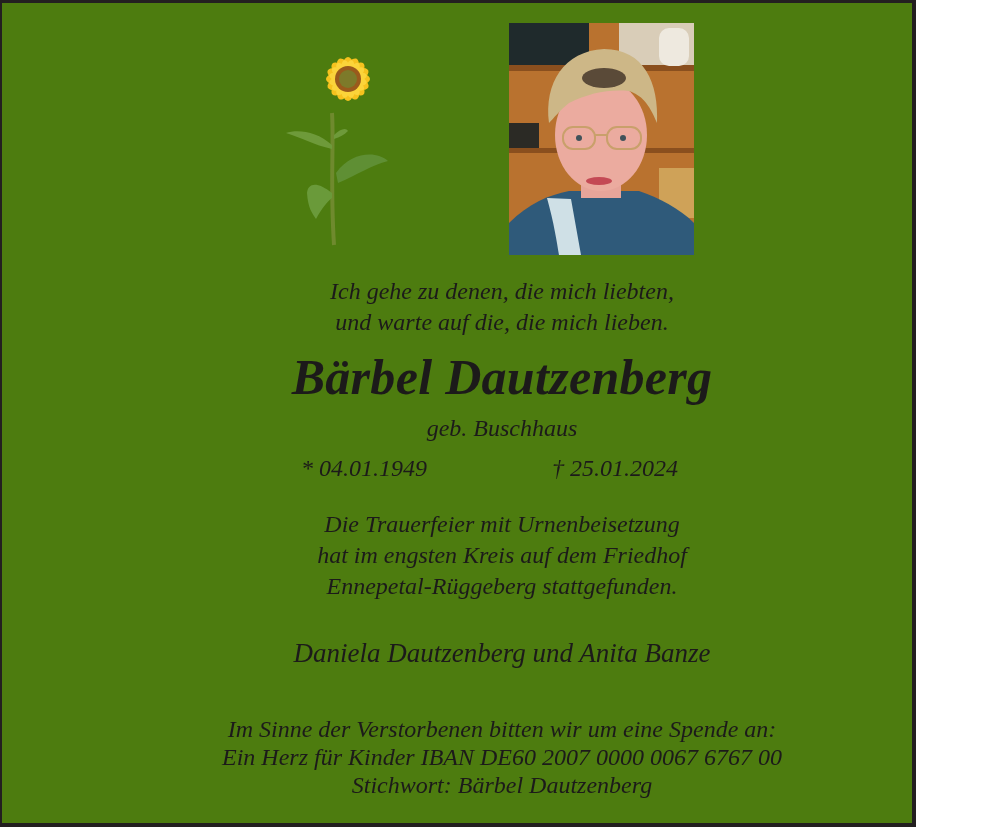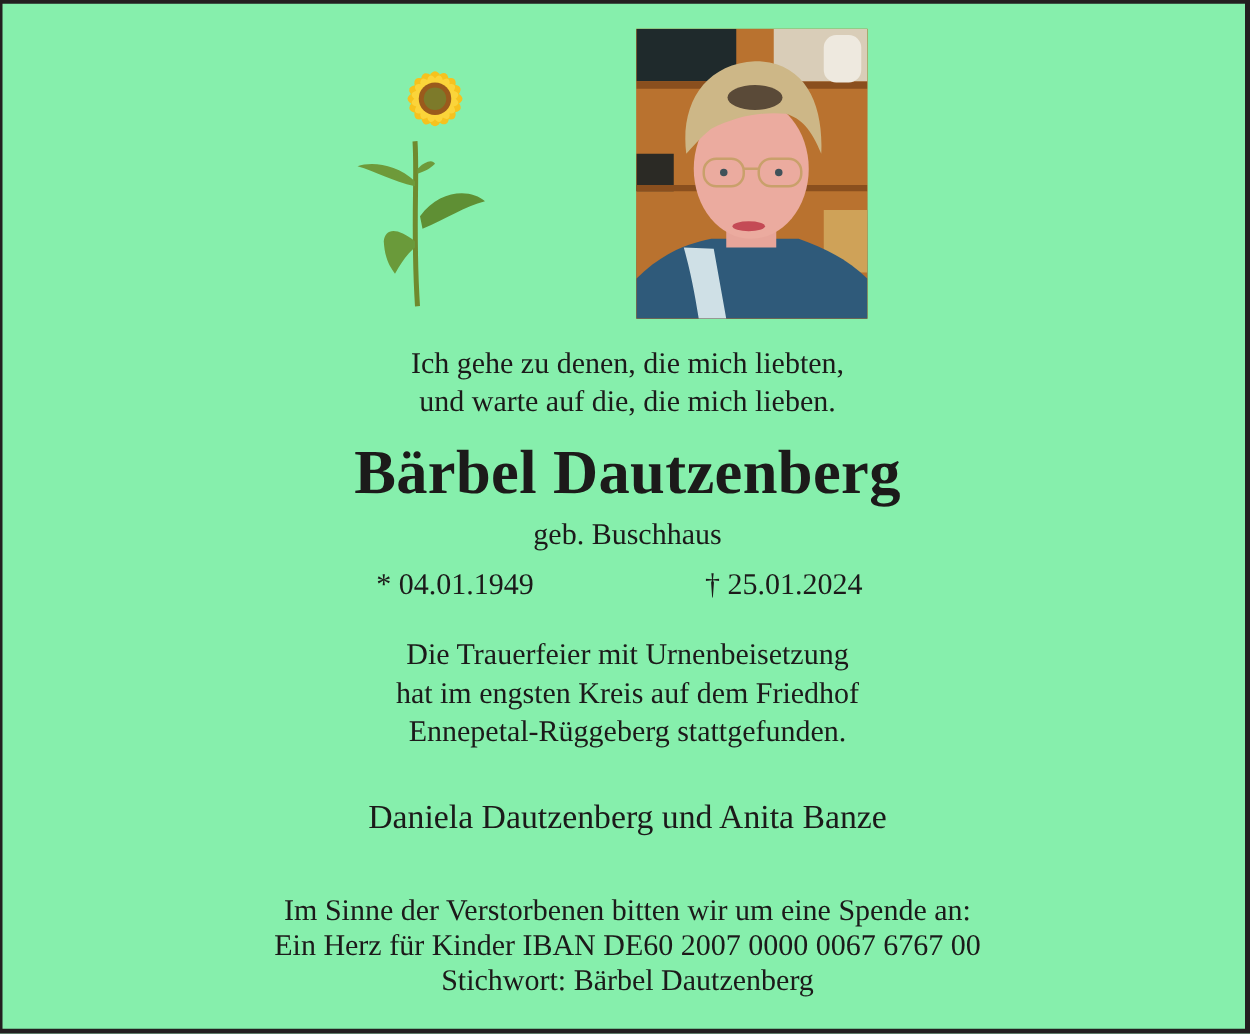--- a/index.html
+++ b/index.html
@@ -10,13 +10,14 @@
       position: relative; overflow: hidden;
     }
     .frame {
-      position: absolute; left: 0; top: 0; width: 1000px; height: 827px;
+      position: absolute; left: 0; top: 0; width: 916px; height: 827px;
       box-sizing: border-box;
       border-top: 3px solid #231f20;
       border-left: 2px solid #231f20;
       border-right: 4px solid #231f20;
       border-bottom: 4px solid #231f20;
-      background: #86efac;
+      background: #4d7c0f;
+      font-style: italic;
     }
     .sunflower { position: absolute; left: 280px; top: 30px; width: 120px; height: 215px; }
     .photo {

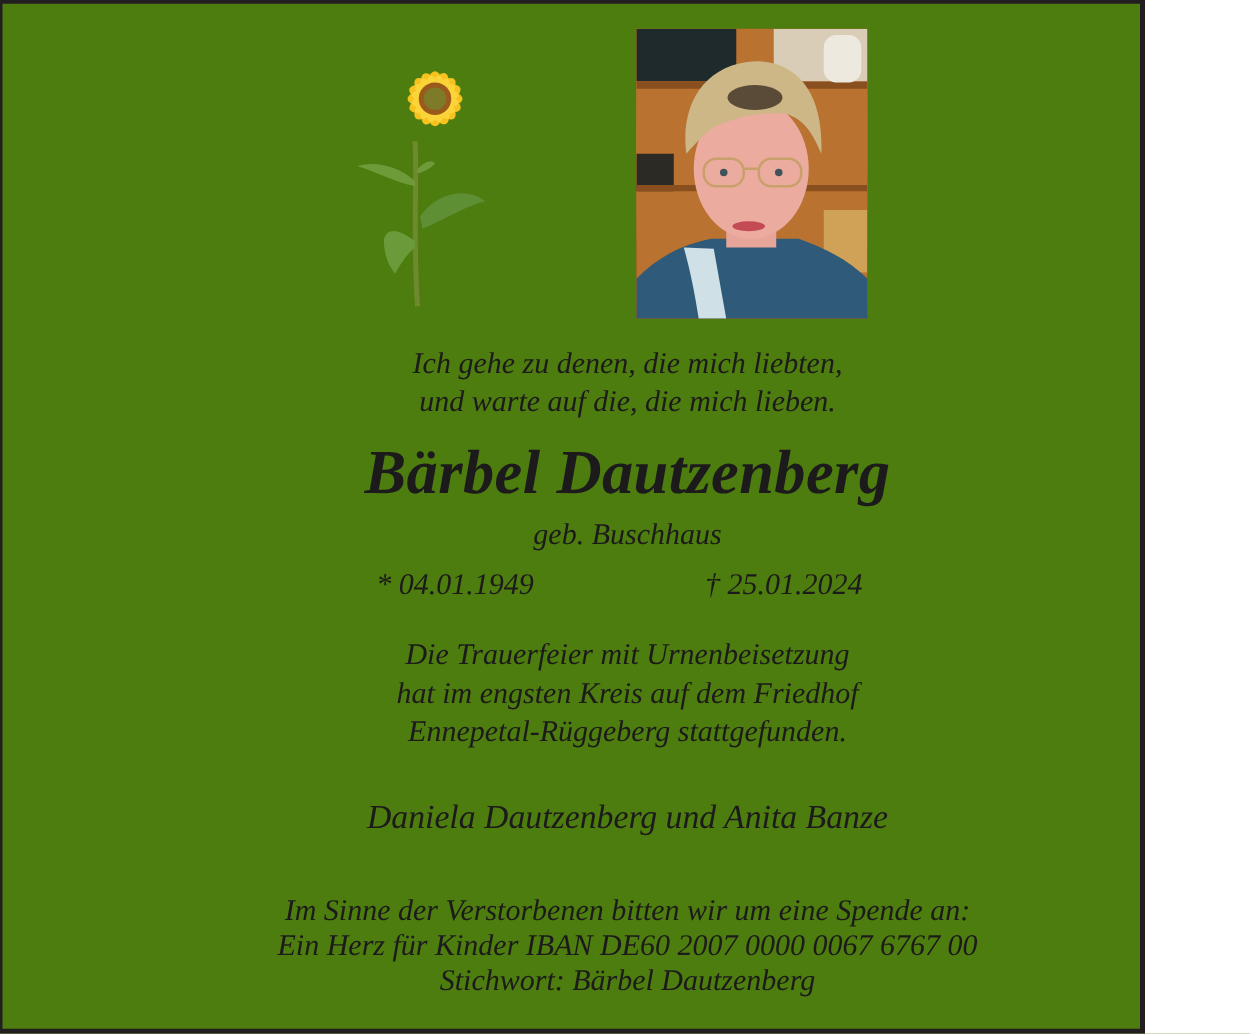--- a/index.html
+++ b/index.html
@@ -35,7 +35,7 @@
     .maiden { font-size: 24px; top: 410px; line-height: 30px; }
     .dates { position: absolute; top: 450px; left: 0; width: 1000px; font-size: 24px; line-height: 30px; }
     .dates .born { position: absolute; left: 299px; }
-    .dates .died { position: absolute; right: 312px; }
+    .dates .died { position: absolute; right: 324px; }
     .ceremony { font-size: 24px; line-height: 31px; top: 506px; }
     .family { font-size: 27px; top: 632px; line-height: 36px; }
     .donation { font-size: 24px; line-height: 28px; top: 712px; }

